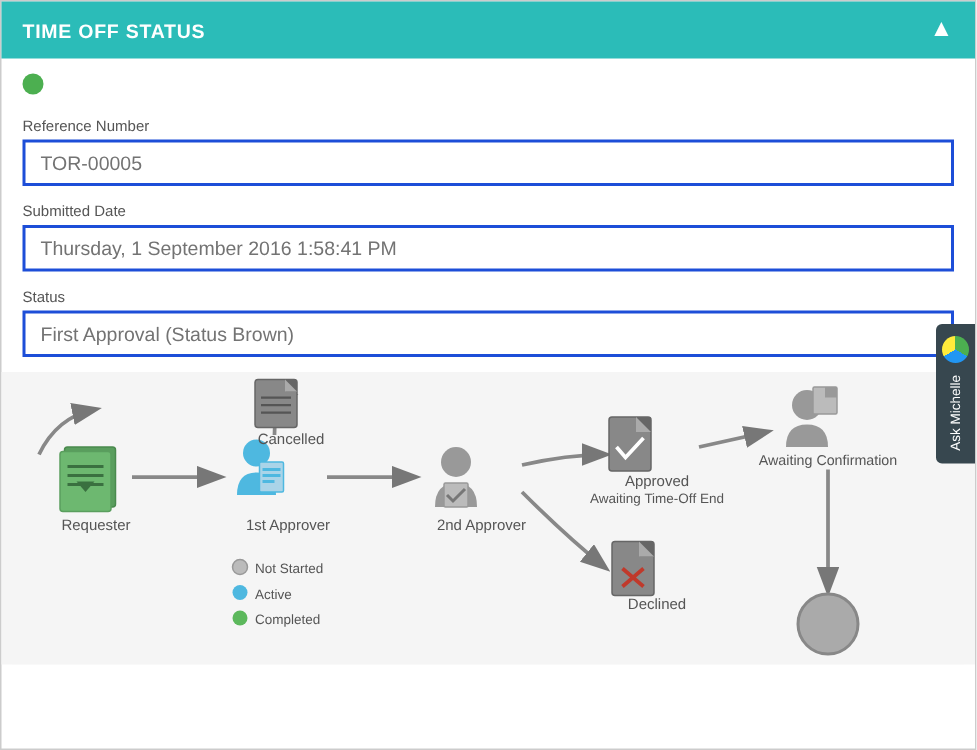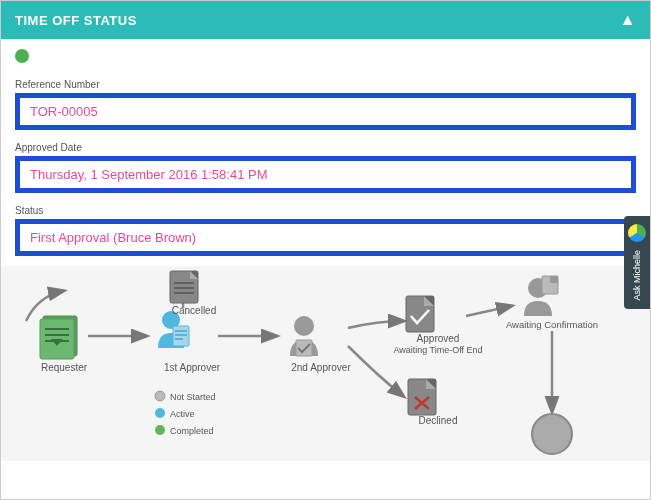--- a/index.html
+++ b/index.html
@@ -64,10 +64,10 @@
 
     .field-value {
       background: #fff;
-      border: 5px solid #1d4ed8;
+      border: 2px solid #1d4ed8;
       padding: 6px 10px;
       font-size: 13px;
-      color: #ec4899;
+      color: #737373;
       width: 100%;
     }
 

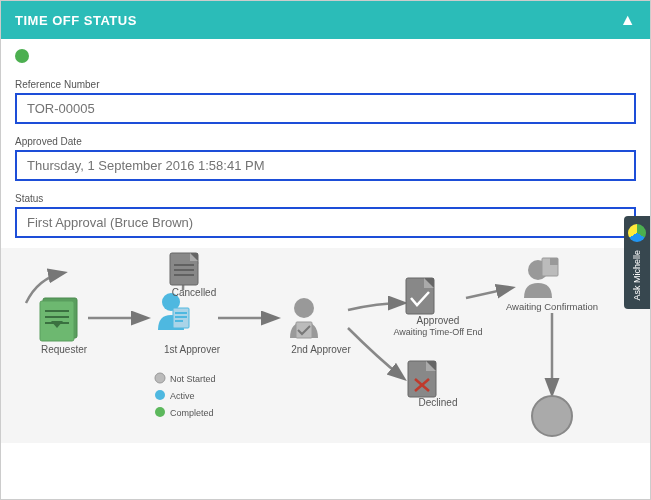--- a/index.html
+++ b/index.html
@@ -131,7 +131,7 @@
     </div>
 
     <div class="field-section">
-      <div class="field-label">Approved Date</div>
+      <div class="field-label">Submitted Date</div>
       <div class="field-value">Thursday, 1 September 2016 1:58:41 PM</div>
     </div>
 

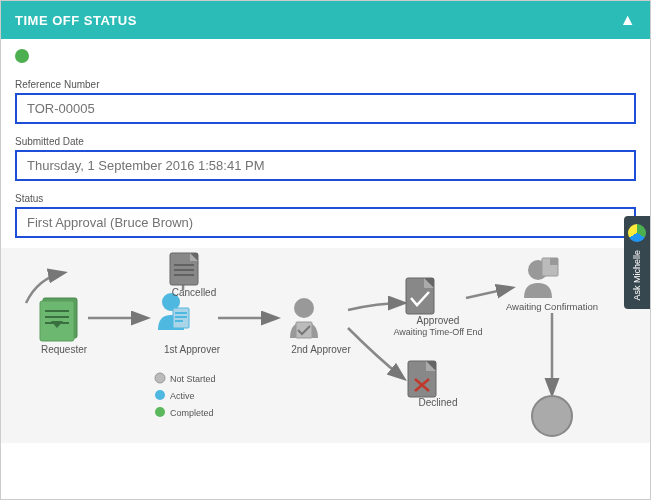--- a/index.html
+++ b/index.html
@@ -138,7 +138,7 @@
 
     <div class="field-section">
       <div class="field-label">Status</div>
-      <div class="field-value">First Approval (Bruce Brown)</div>
+      <div class="field-value">First Approval (Status Brown)</div>
     </div>
 
     <div class="workflow-area">

